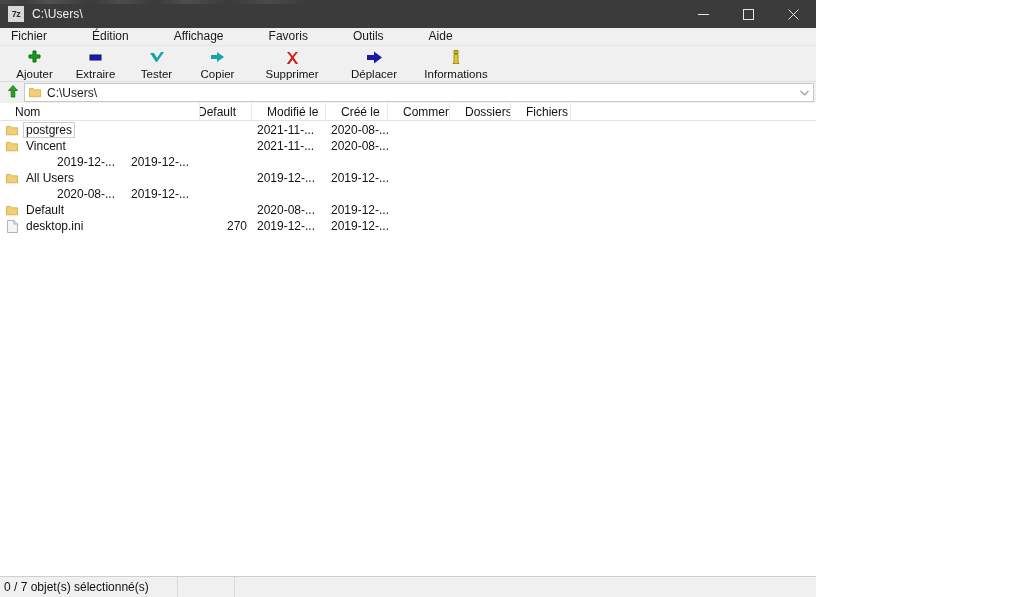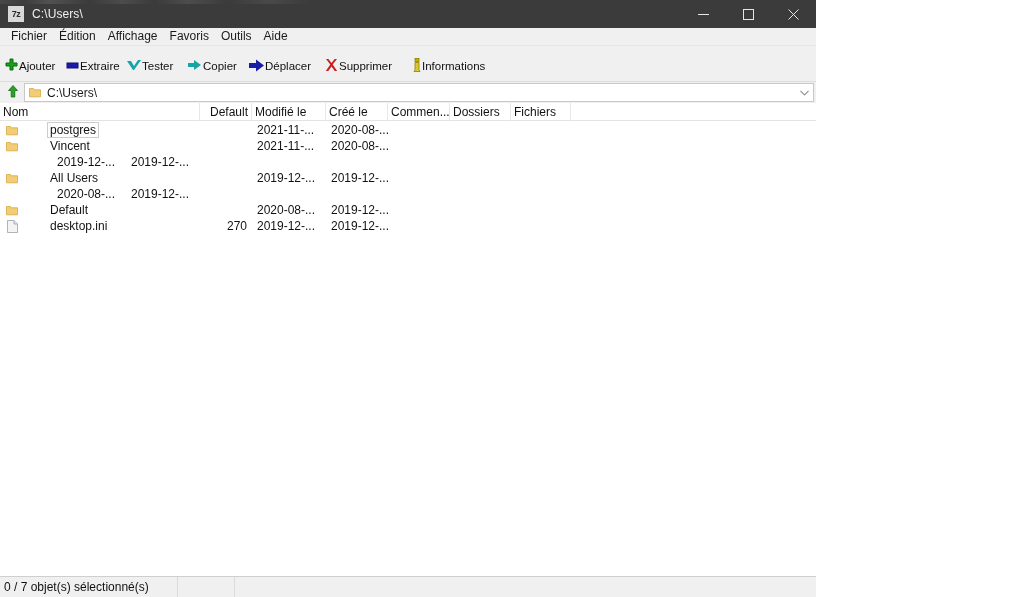--- a/index.html
+++ b/index.html
@@ -82,6 +82,7 @@
     align-items: center;
     padding-left: 5px;
     border-bottom: 1px solid #e6e6e6;
+    gap: 33px;
   }
   .menu-item {
     font-size: 12px;

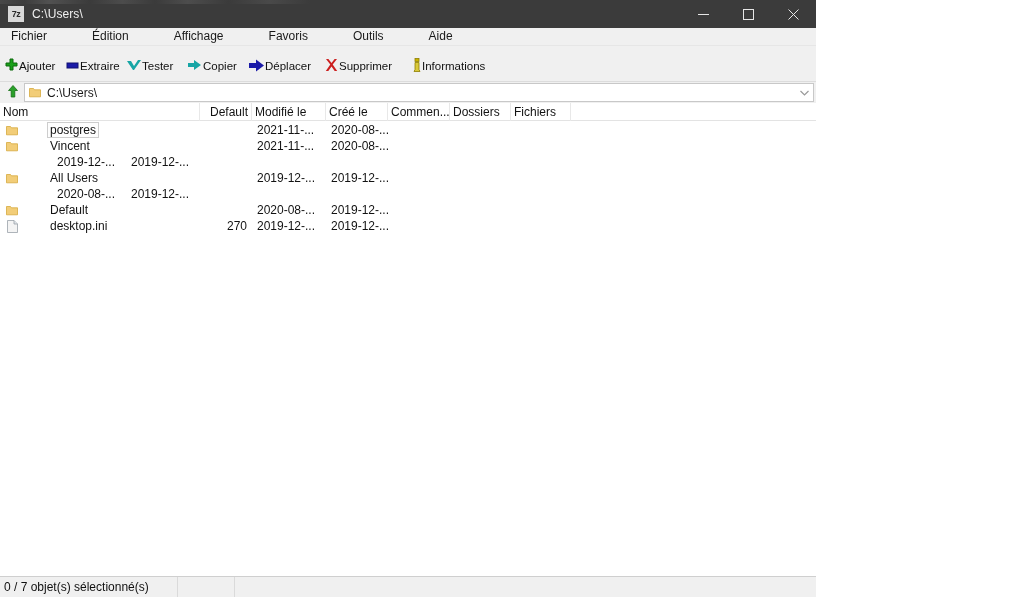--- a/index.html
+++ b/index.html
@@ -106,7 +106,7 @@
     width: 61px;
     height: 36px;
     display: flex;
-    flex-direction: row;
+    flex-direction: column;
     align-items: center;
     justify-content: flex-start;
     padding-top: 3px;

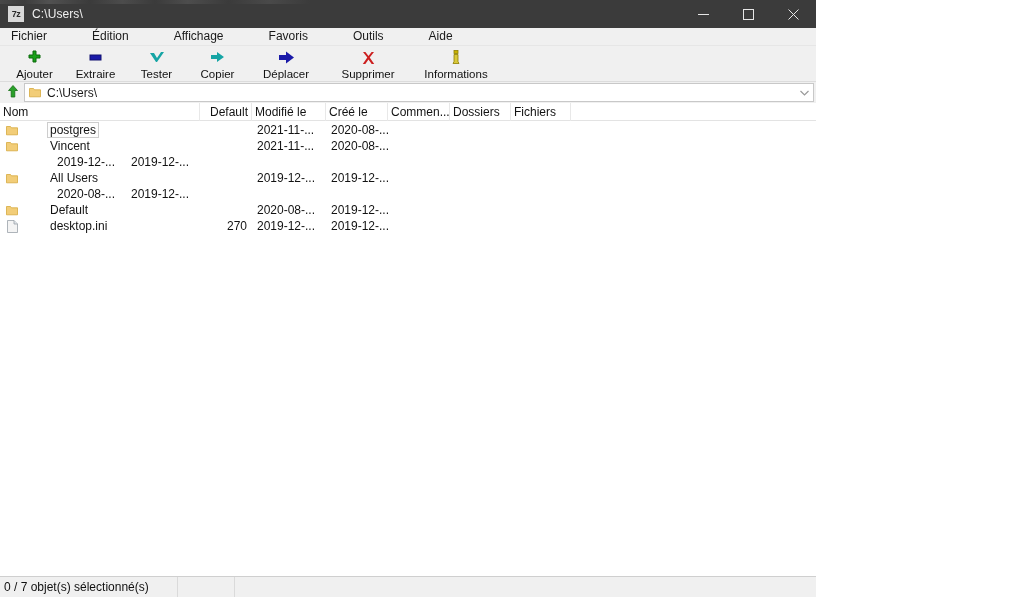--- a/index.html
+++ b/index.html
@@ -323,6 +323,15 @@
       <span class="tb-label">Copier</span>
     </div>
 
+    <div class="tb-btn xwide">
+      <span class="tb-ico">
+        <svg width="15" height="14" viewBox="0 0 15 14">
+          <path d="M2 1 l2.4 0 l3.1 4 l3.1 -4 l2.4 0 l-4.3 5.6 l4.5 6.4 l-2.5 0 l-3.2 -4.4 l-3.2 4.4 l-2.5 0 l4.5 -6.4 z" fill="#cc1f1f"></path>
+        </svg>
+      </span>
+      <span class="tb-label">Supprimer</span>
+    </div>
+
     <div class="tb-btn wide">
       <span class="tb-ico">
         <svg width="17" height="13" viewBox="0 0 17 13">
@@ -330,15 +339,6 @@
         </svg>
       </span>
       <span class="tb-label">Déplacer</span>
-    </div>
-
-    <div class="tb-btn xwide">
-      <span class="tb-ico">
-        <svg width="15" height="14" viewBox="0 0 15 14">
-          <path d="M2 1 l2.4 0 l3.1 4 l3.1 -4 l2.4 0 l-4.3 5.6 l4.5 6.4 l-2.5 0 l-3.2 -4.4 l-3.2 4.4 l-2.5 0 l4.5 -6.4 z" fill="#cc1f1f"></path>
-        </svg>
-      </span>
-      <span class="tb-label">Supprimer</span>
     </div>
 
     <div class="tb-btn xwide">

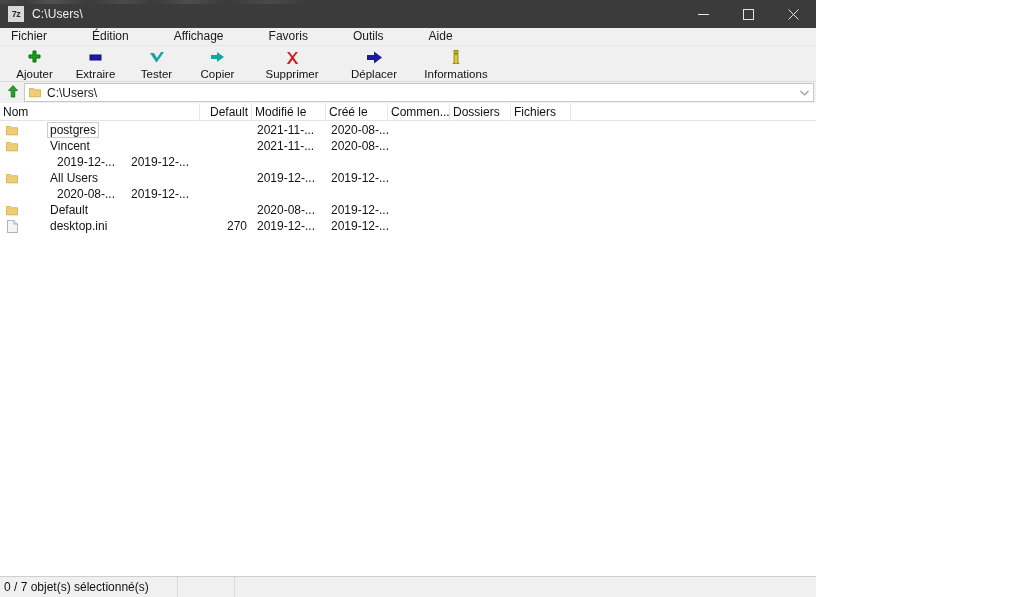--- a/index.html
+++ b/index.html
@@ -176,7 +176,7 @@
     display: flex;
     align-items: center;
     border-right: 1px solid #e8e8e8;
-    padding: 0 3px;
+    padding: 0 15px;
     height: 18px;
     overflow: hidden;
     white-space: nowrap;

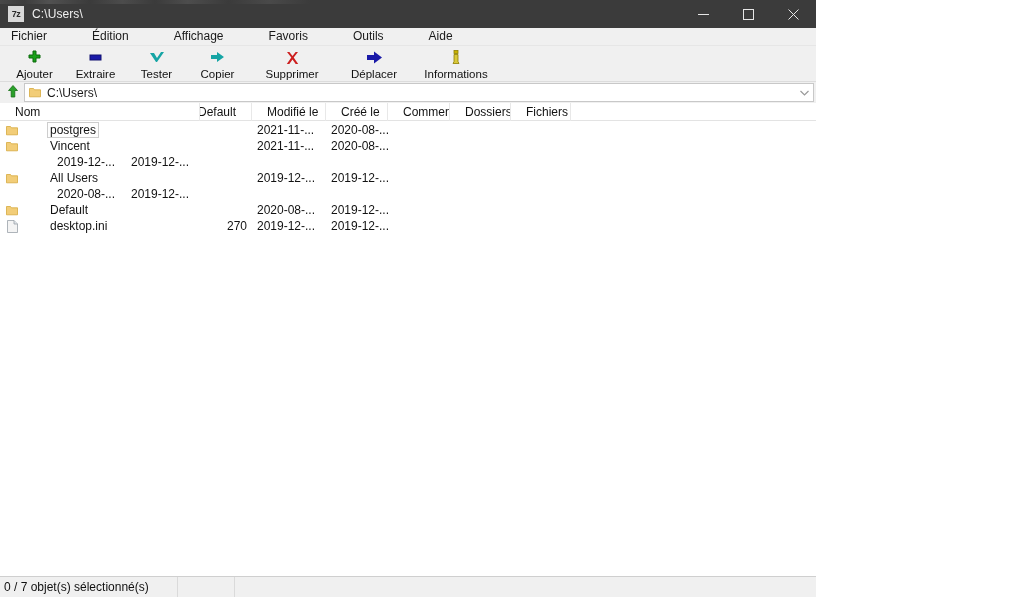--- a/index.html
+++ b/index.html
@@ -205,7 +205,6 @@
     overflow: hidden;
     white-space: nowrap;
     padding: 0 5px;
-    gap: 24px;
   }
   .cell.r { justify-content: flex-end; }
   .cell.name {

